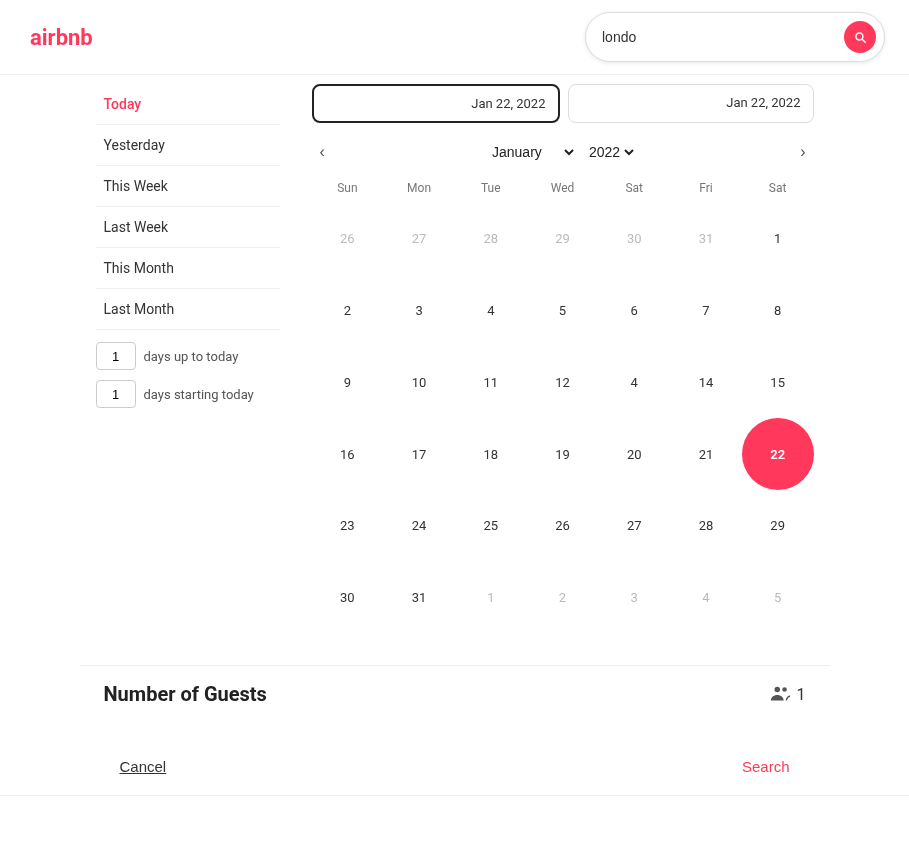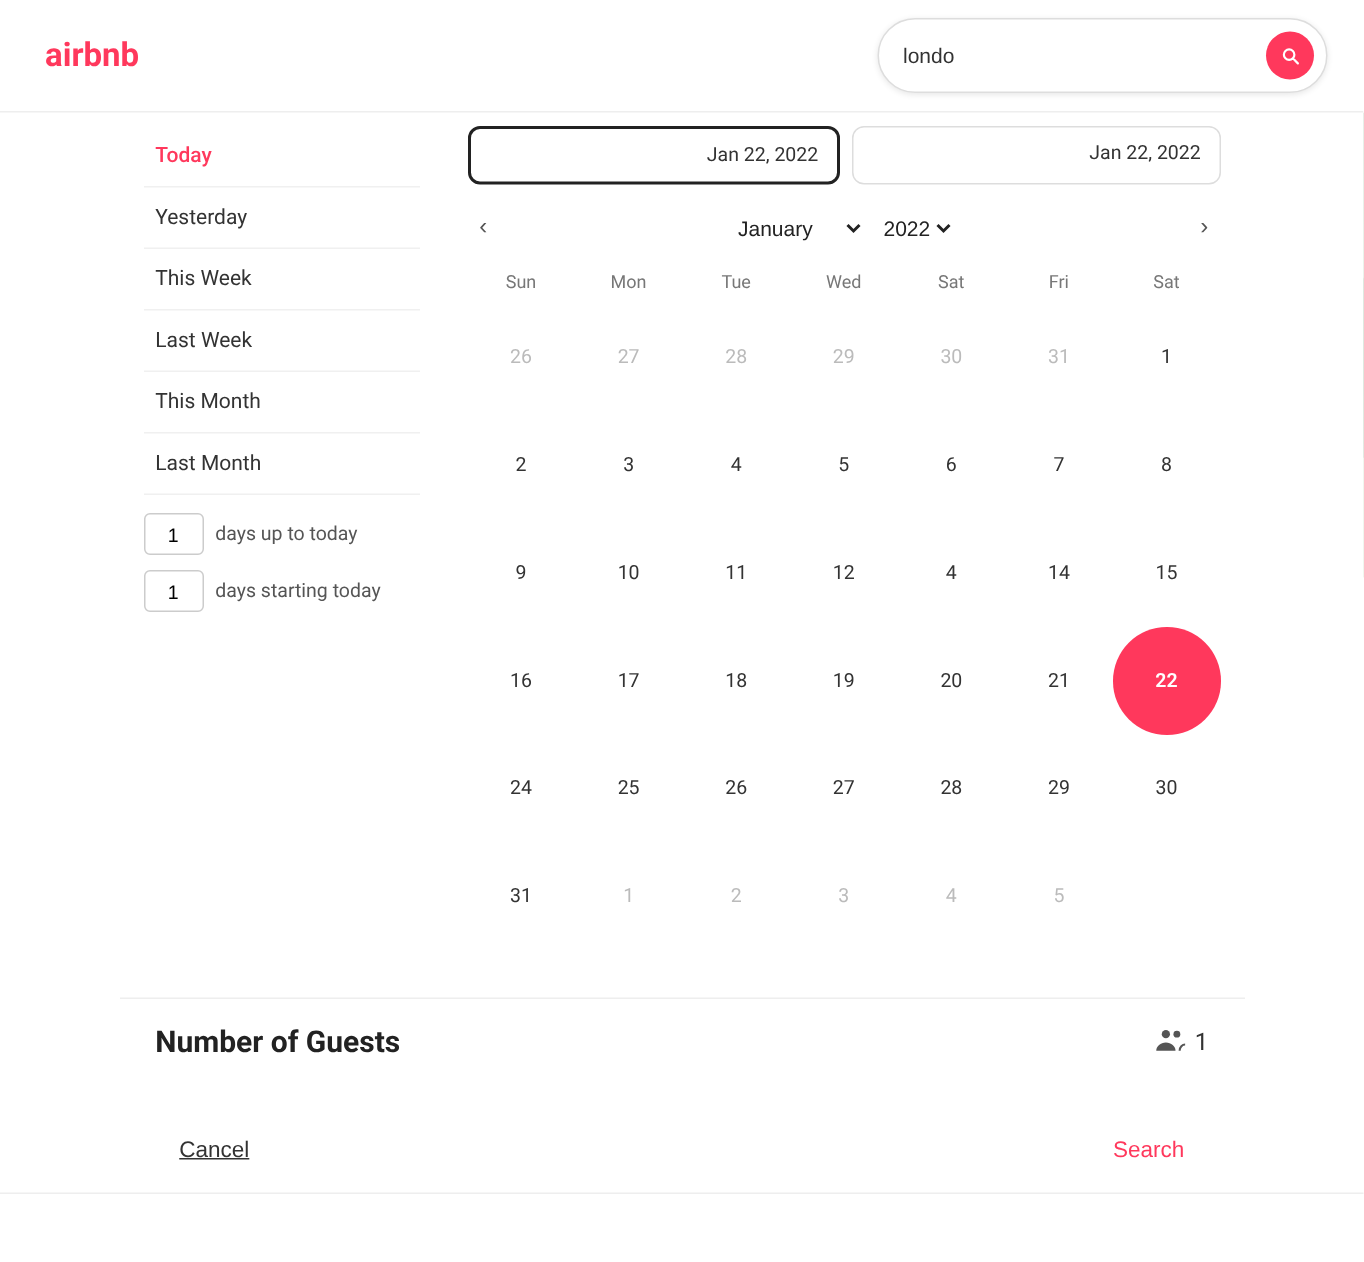--- a/index.html
+++ b/index.html
@@ -480,6 +480,7 @@
             <div class="cal-day">20</div>
             <div class="cal-day">21</div>
             <div class="cal-day today">22</div>
+            <div class="cal-day">23</div>
             <div class="cal-day">24</div>
             <div class="cal-day">25</div>
             <div class="cal-day">26</div>

